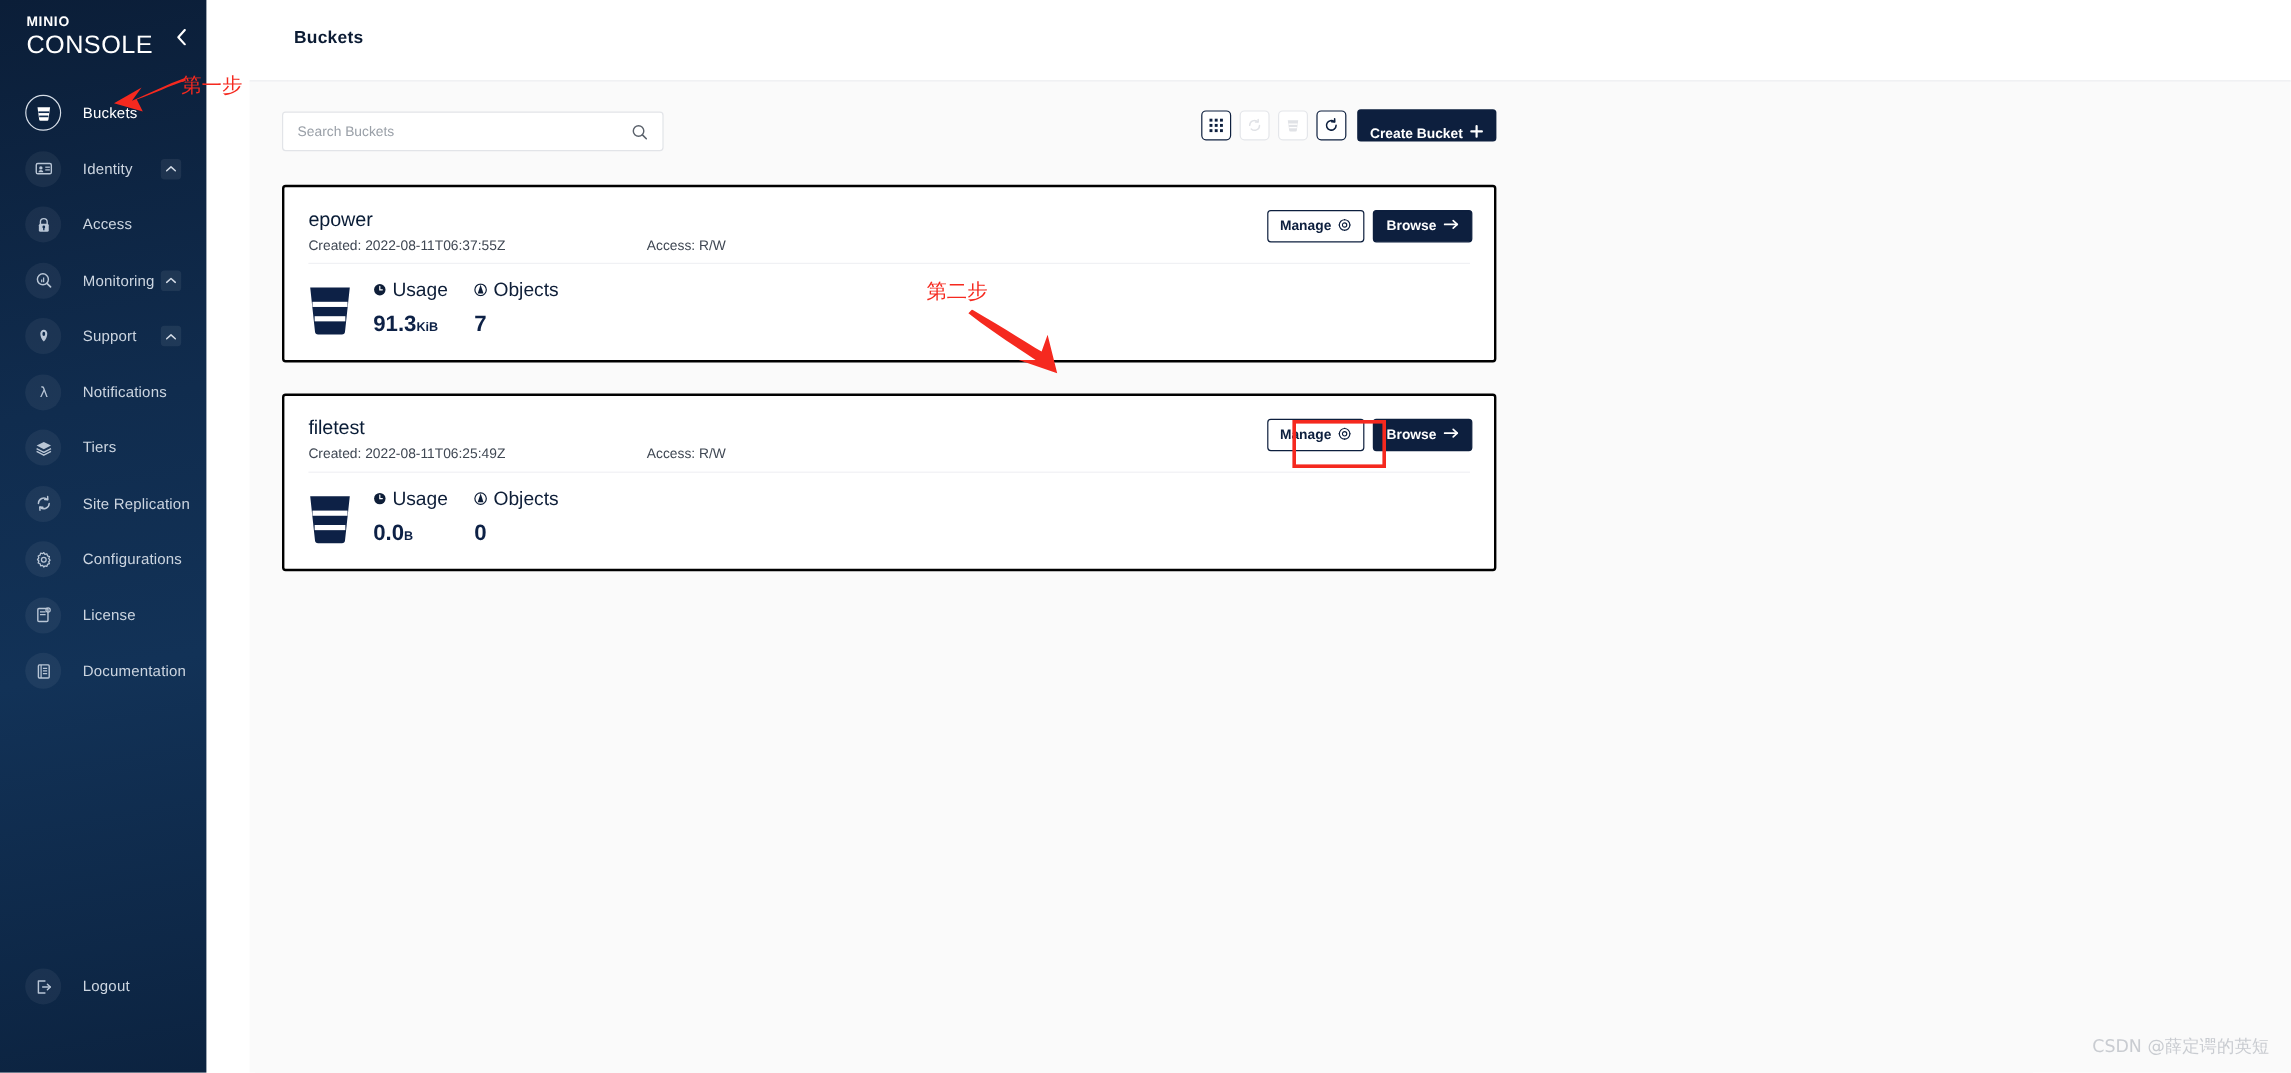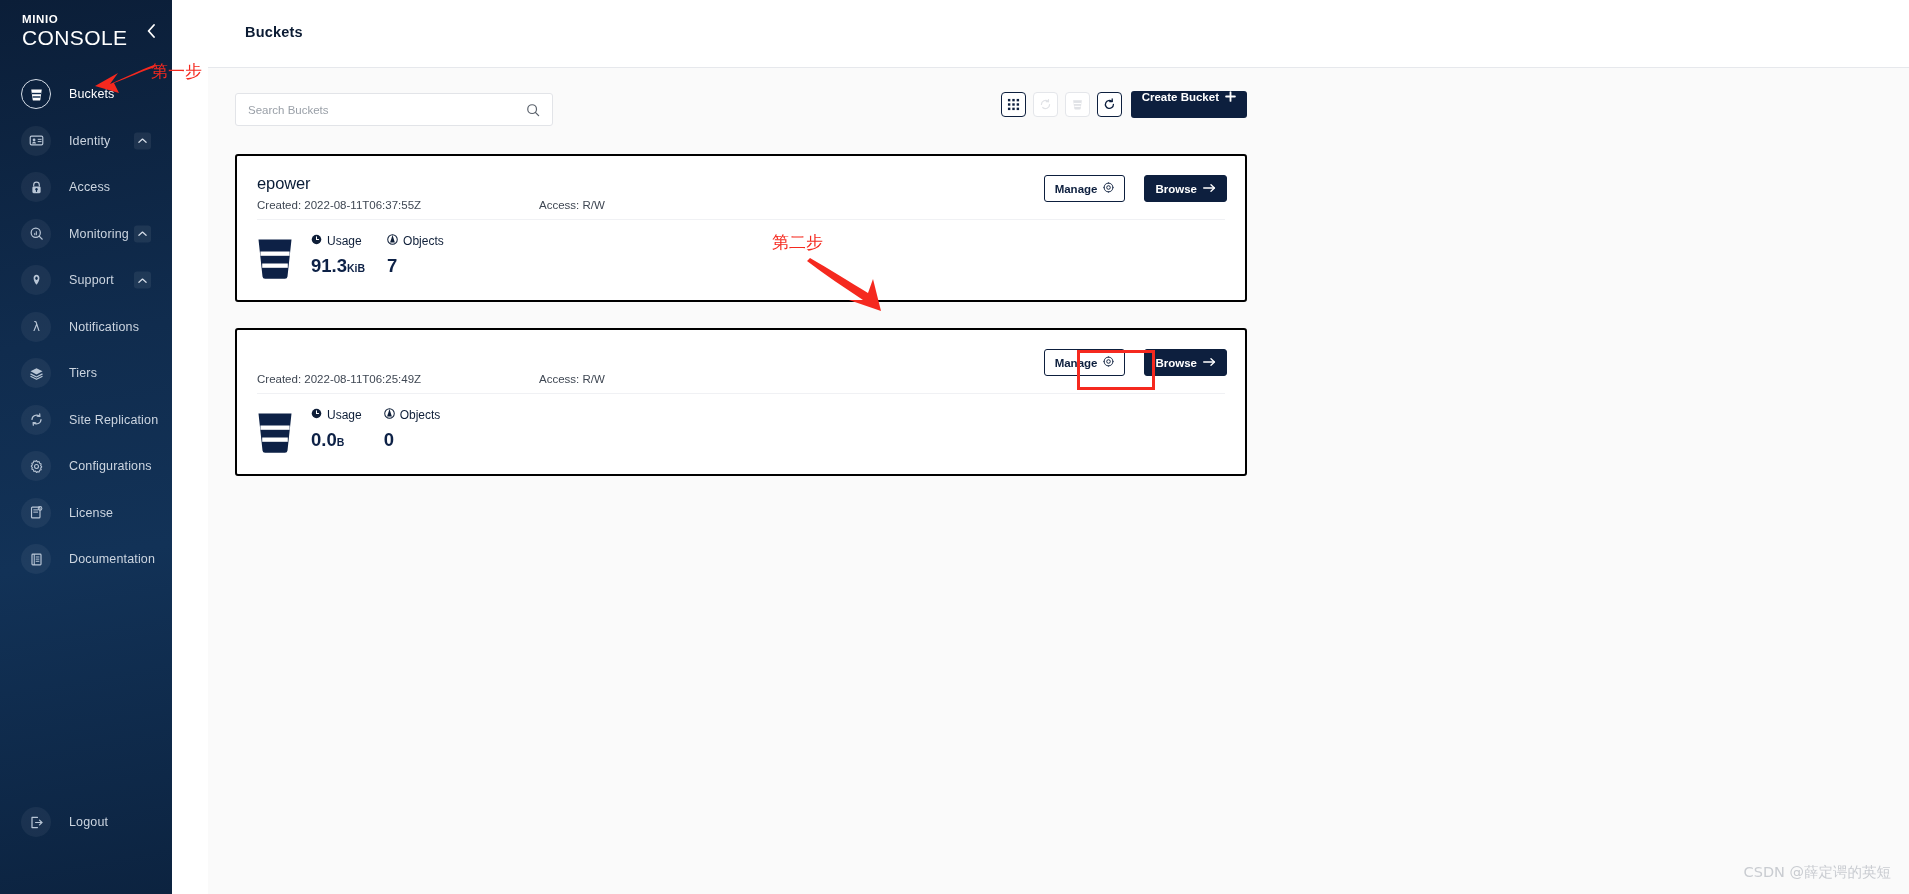--- a/index.html
+++ b/index.html
@@ -148,7 +148,7 @@
     border: none; border-radius: 3px;
     padding: 0 11px;
     font-size: 11.5px; font-weight: bold;
-    display: flex; align-items: flex-start; gap: 6px;
+    display: flex; align-items: flex-end; gap: 6px;
     cursor: pointer;
     font-family: "Liberation Sans", sans-serif;
     margin-left: 2px;

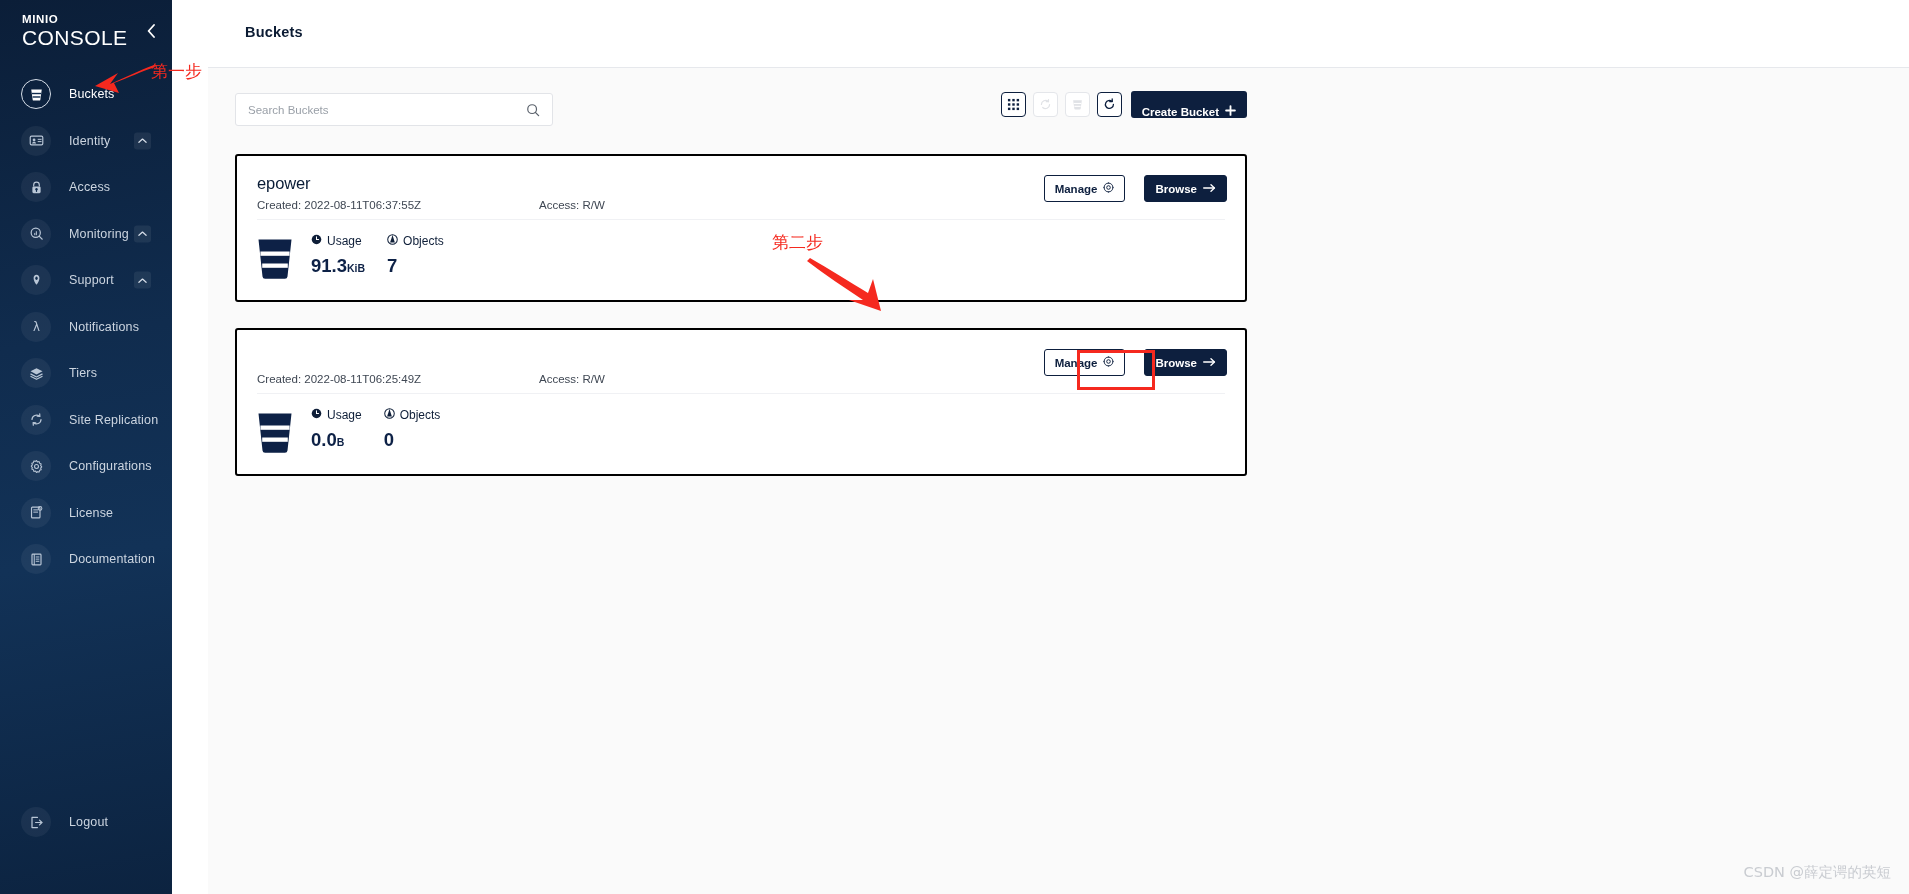--- a/index.html
+++ b/index.html
@@ -179,7 +179,7 @@
   }
   .bc-actions {
     position: absolute; right: 18px; top: 19px;
-    display: flex; align-items: center; gap: 19px;
+    display: flex; align-items: center; gap: 7px;
   }
   .btn-manage {
     height: 27px;

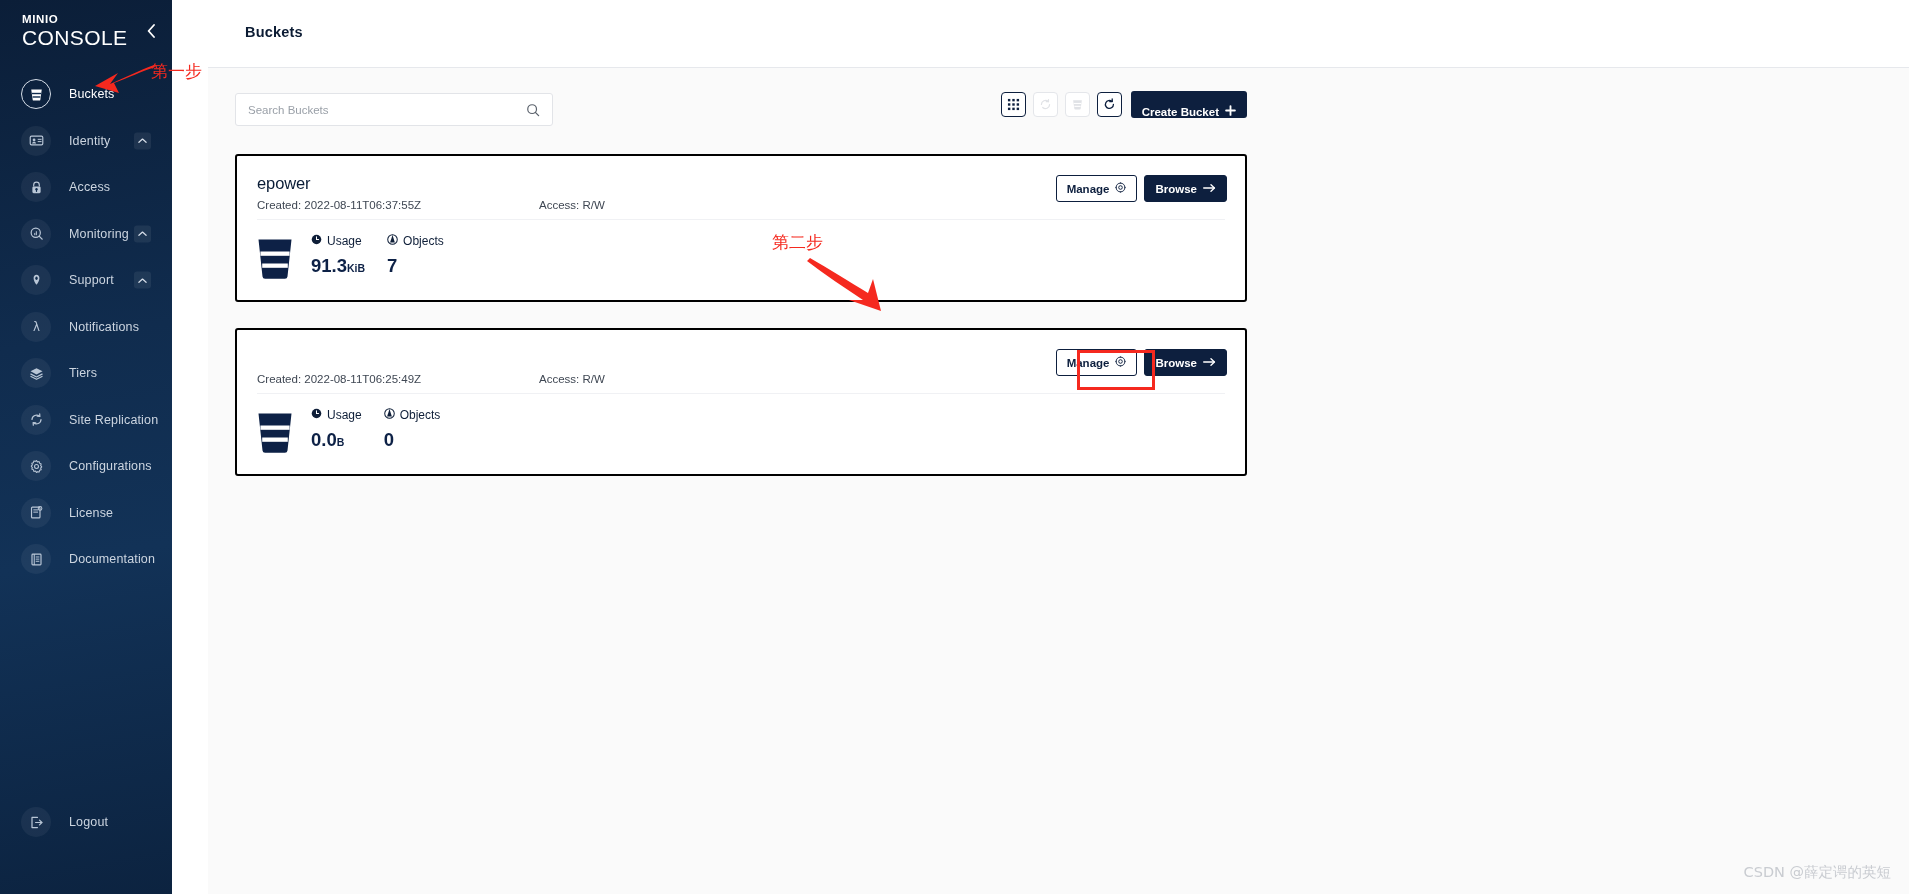--- a/index.html
+++ b/index.html
@@ -215,7 +215,7 @@
   .stat { margin-right: 22px; }
   .stat-label {
     display: flex; align-items: center; gap: 5px;
-    font-size: 12px; color: #0e1e38; white-space: nowrap;
+    font-size: 16px; color: #0e1e38; white-space: nowrap;
   }
   .stat-value {
     margin-top: 7px;

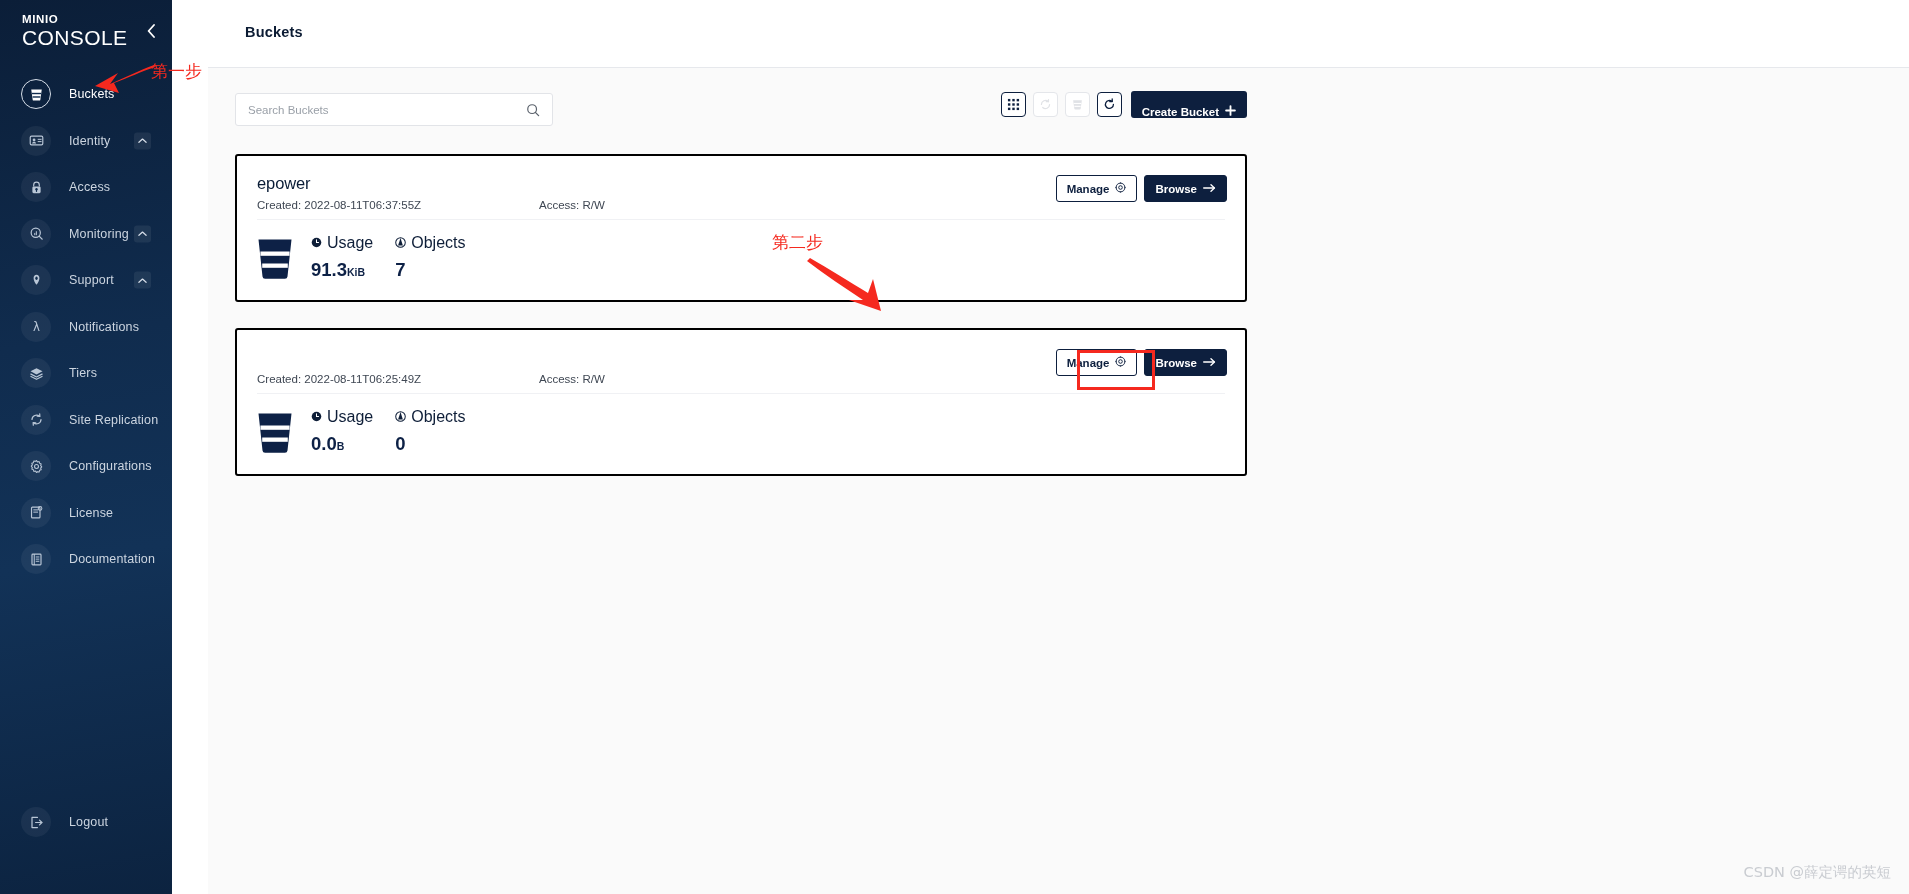--- a/index.html
+++ b/index.html
@@ -562,6 +562,7 @@
 
         <section class="bucket-card">
           <div class="bc-head">
+            <div class="bc-name">filetest</div>
             <div class="bc-meta">Created: 2022-08-11T06:25:49Z</div>
             <div class="bc-access">Access: R/W</div>
             <div class="bc-actions">

